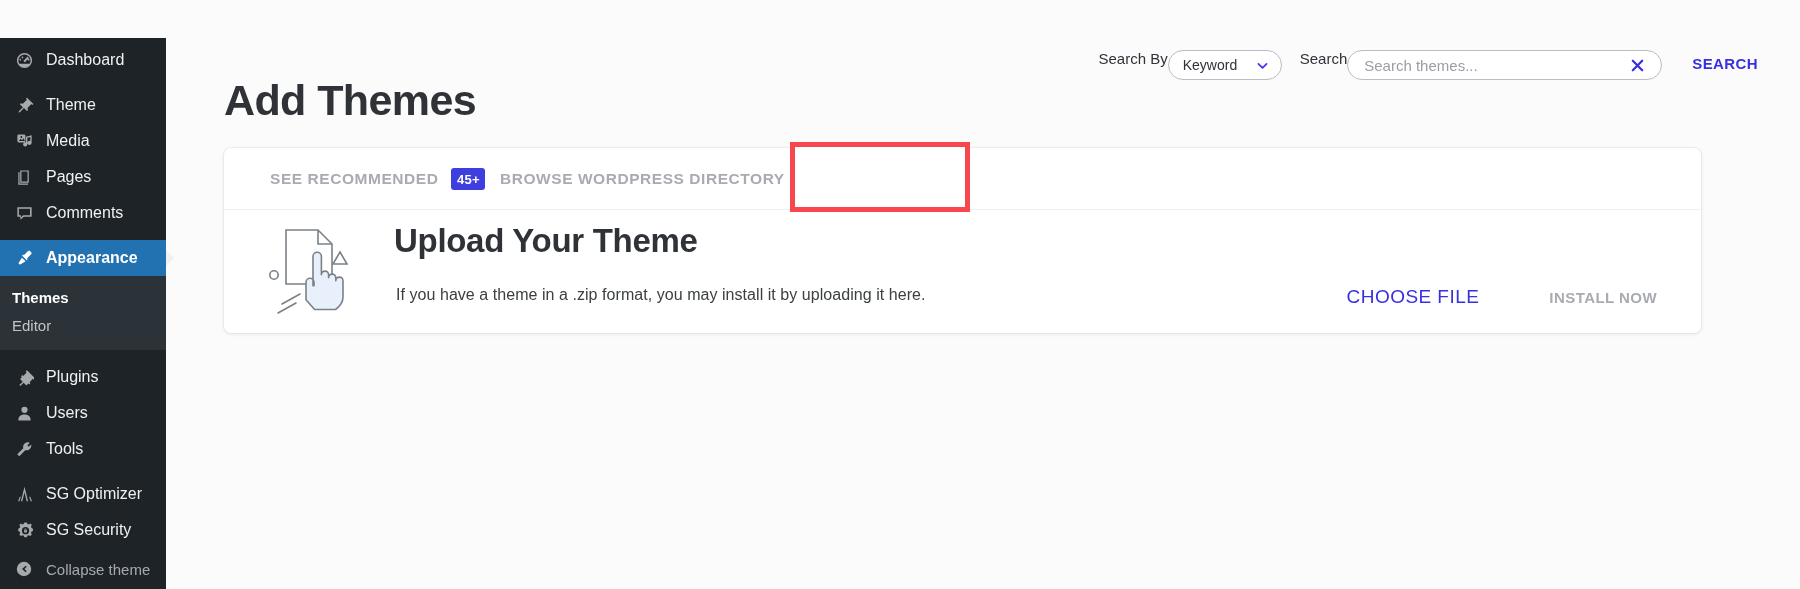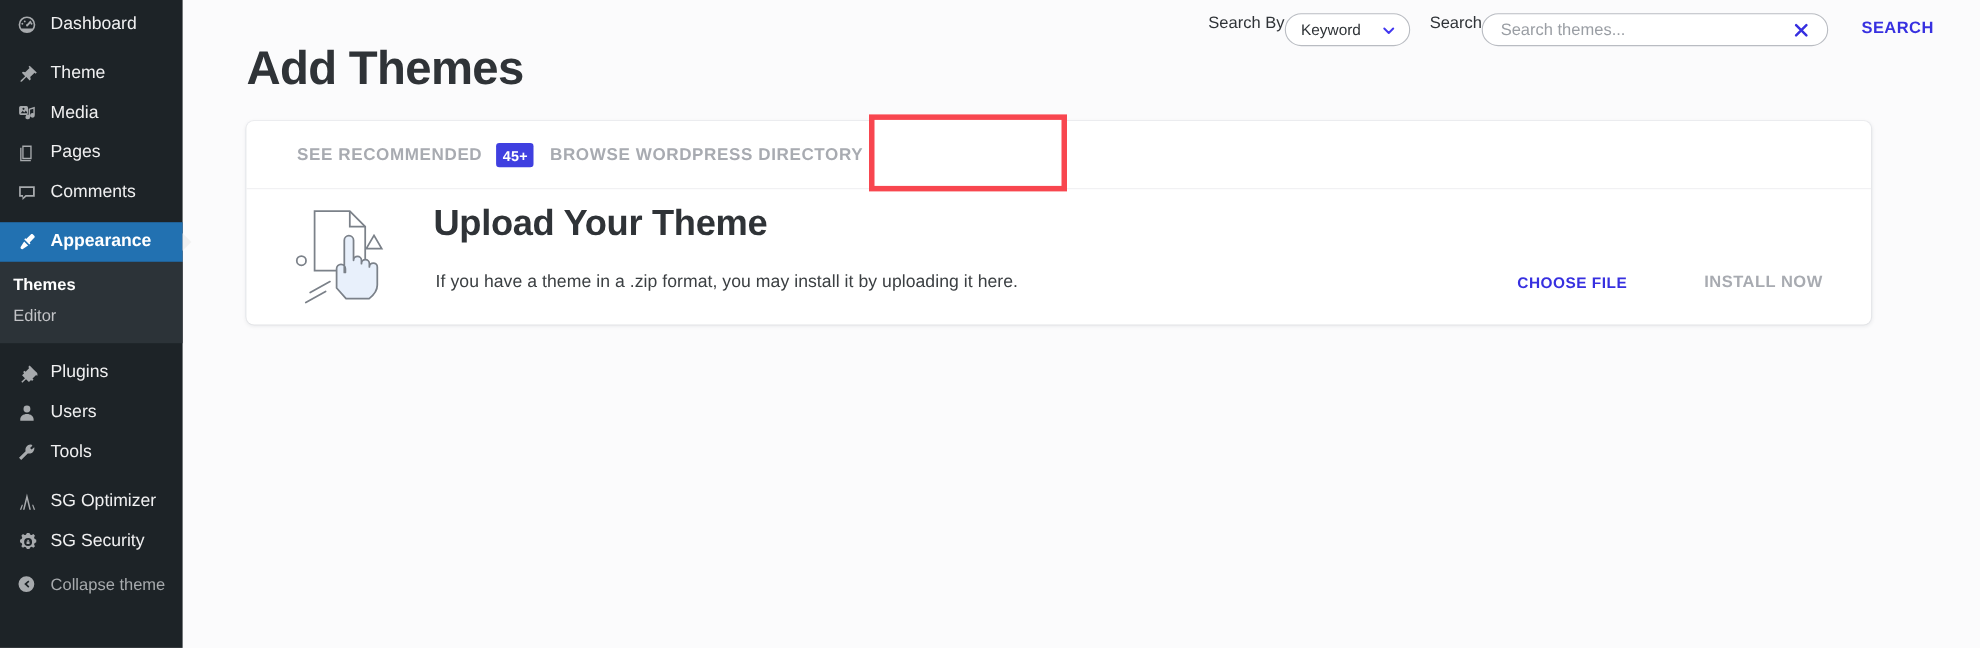--- a/index.html
+++ b/index.html
@@ -10,7 +10,7 @@
     font-family: "Liberation Sans", sans-serif;
     -webkit-font-smoothing: antialiased;
   }
-  #app { position: relative; width: 1800px; height: 460px; display: flex; }
+  #app { position: relative; width: 1800px; height: 460px; display: flex; margin-top: 38px; }
 
   
   #sidebar {

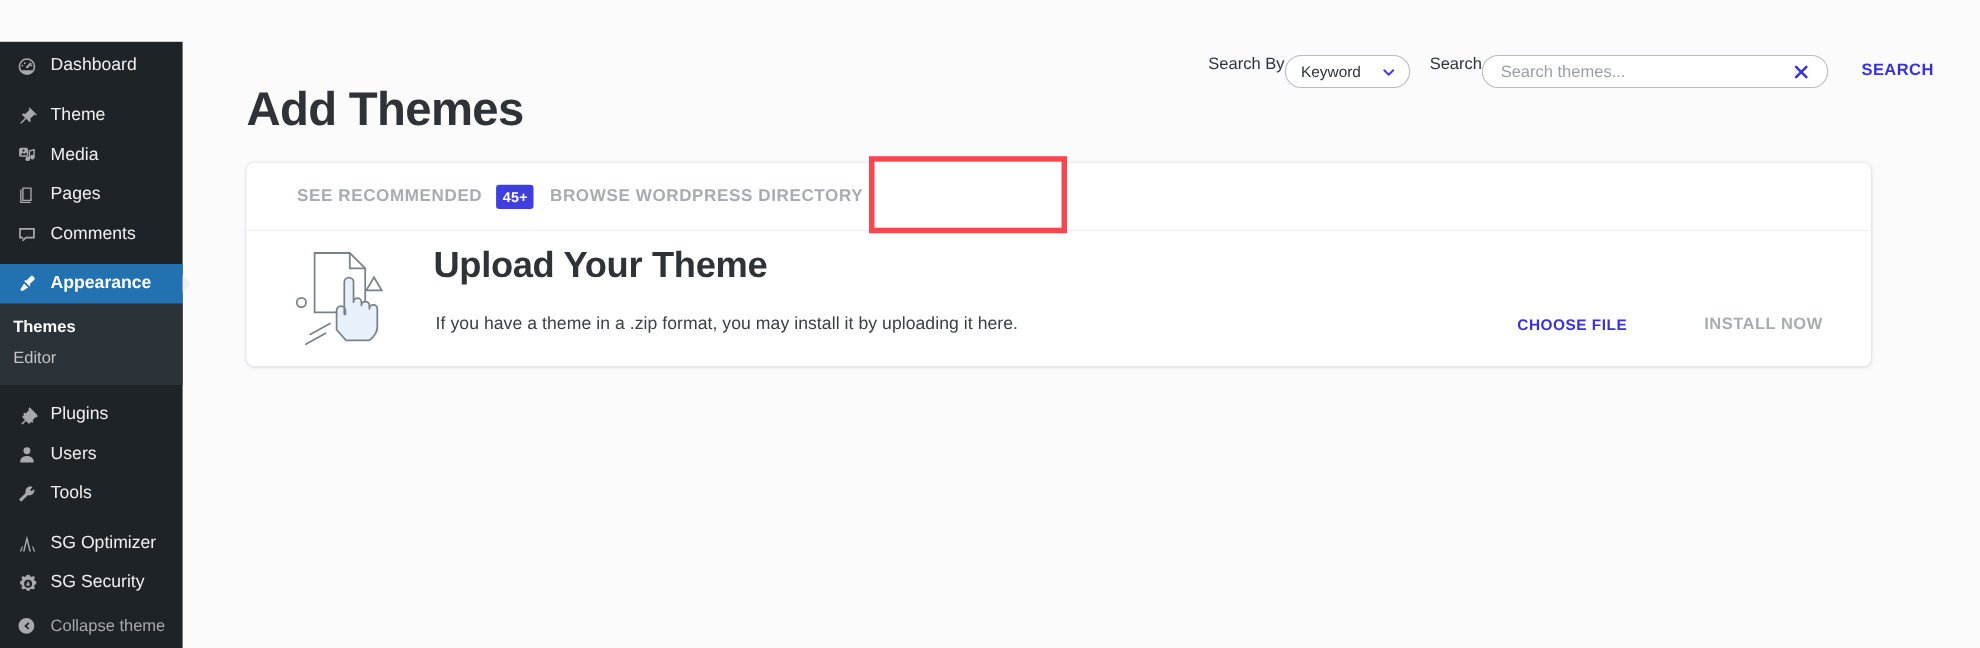--- a/index.html
+++ b/index.html
@@ -253,8 +253,8 @@
     align-items: center;
   }
   #choose-file {
-    font-size: 14px;
-    font-weight: 700;
+    font-size: 19px;
+    font-weight: 400;
     letter-spacing: 0.45px;
     color: #3730e0;
     cursor: pointer;

